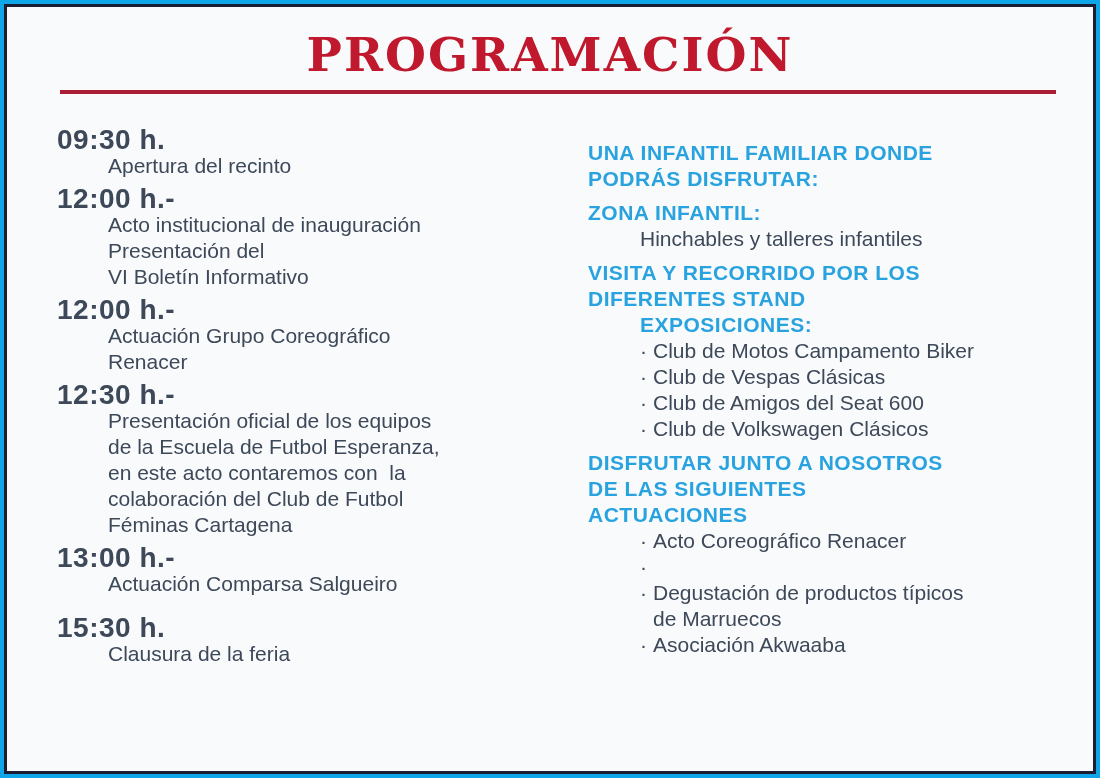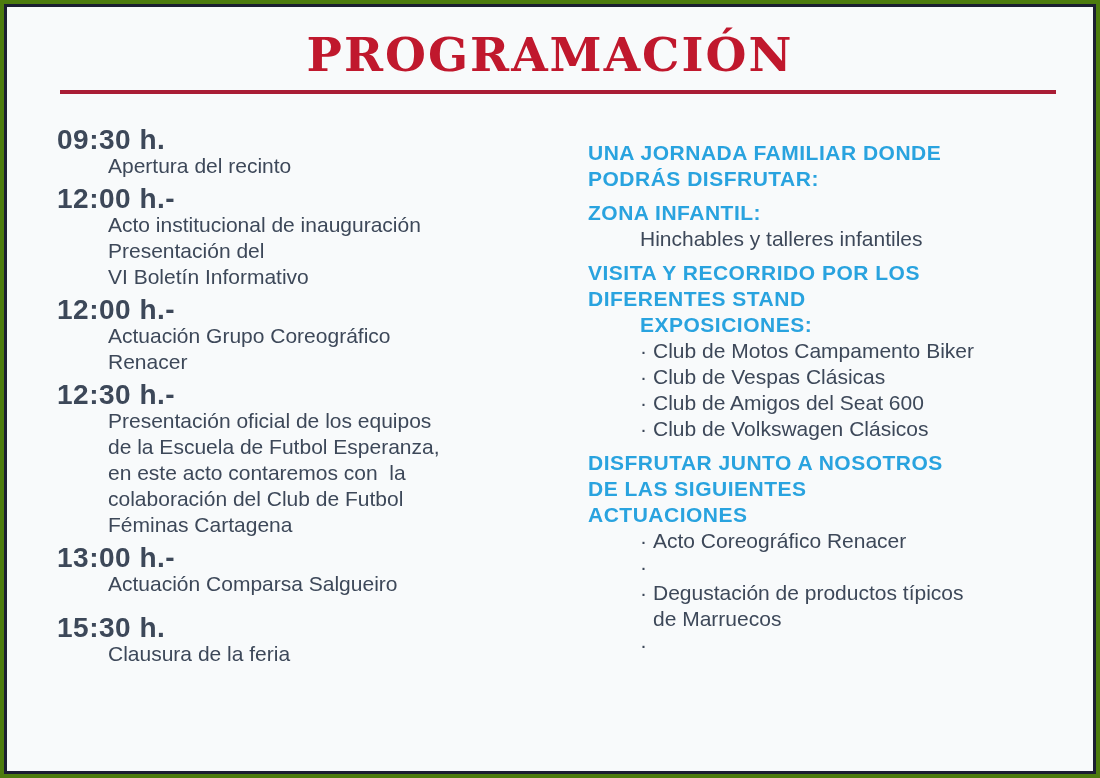--- a/index.html
+++ b/index.html
@@ -6,7 +6,7 @@
   .page {
     width:1100px; height:778px;
     box-sizing:border-box;
-    background:#4d7c0f;
+    background:#0ea5e9;
     padding:4px;
     font-family:"Liberation Sans", sans-serif;
   }

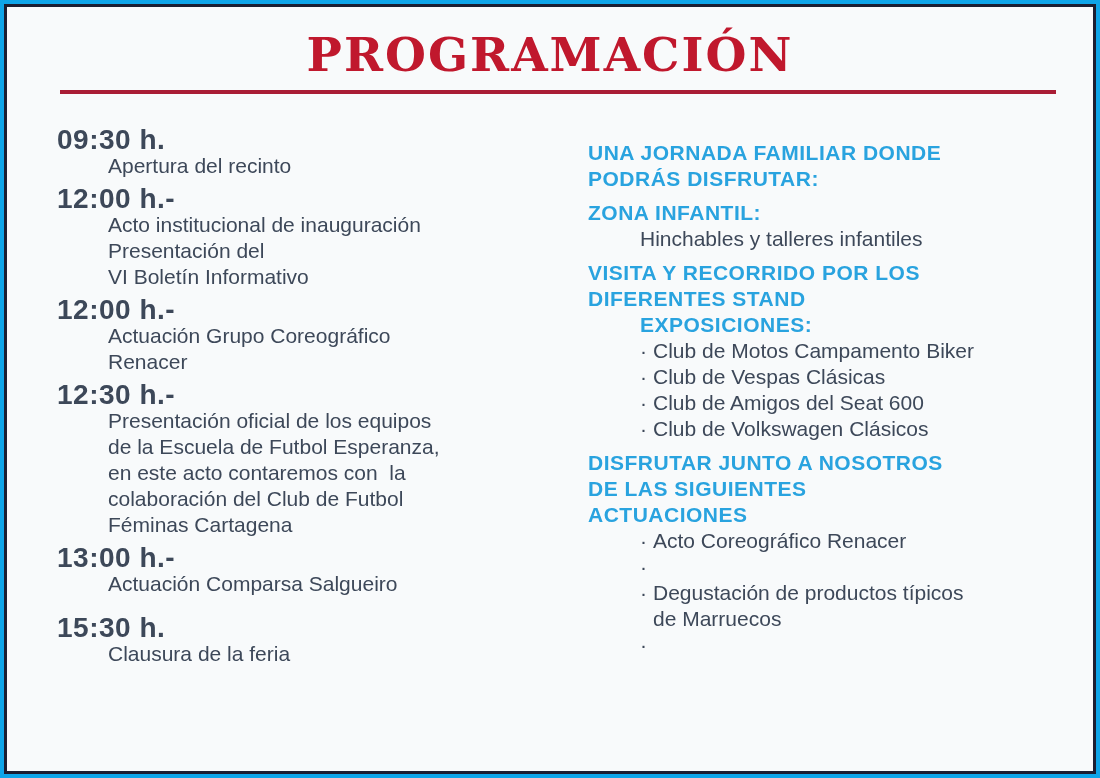--- a/index.html
+++ b/index.html
@@ -156,7 +156,7 @@
       <section class="col-right">
 
         <div class="section">
-          <div class="heading-line">UNA JORNADA FAMILIAR DONDE</div>
+          <div class="heading-line">UNA INFANTIL FAMILIAR DONDE</div>
           <div class="heading-line">PODRÁS DISFRUTAR:</div>
         </div>
 

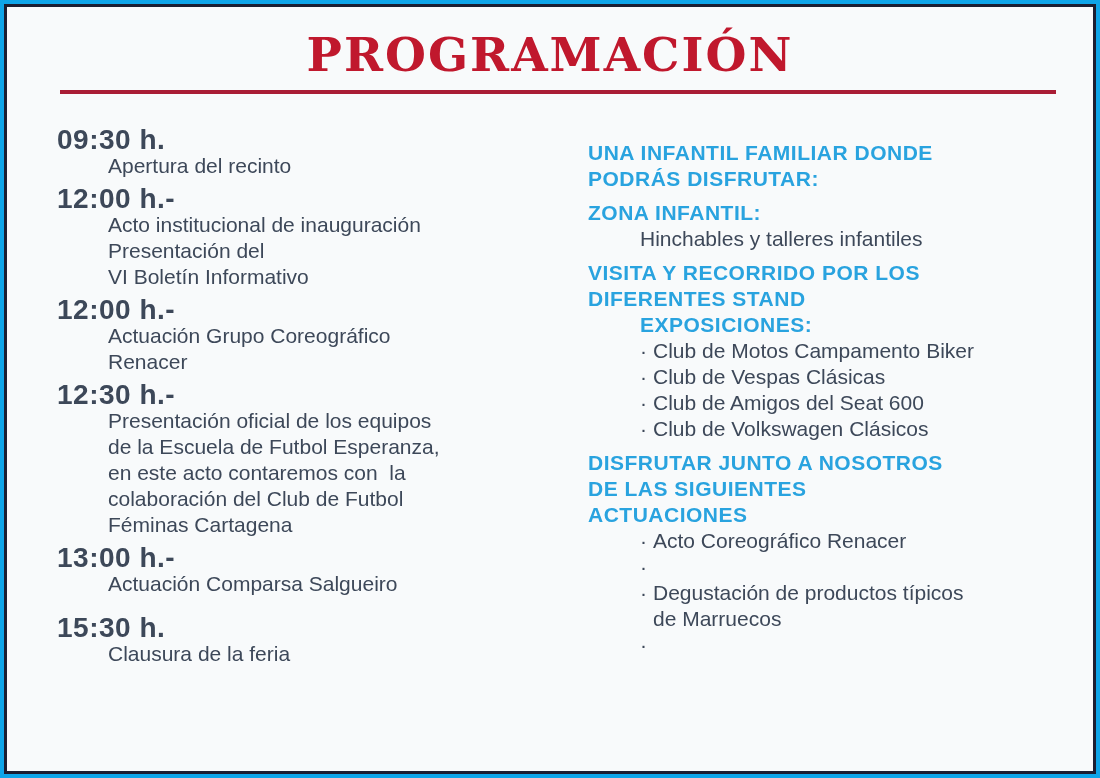--- a/index.html
+++ b/index.html
@@ -222,6 +222,9 @@
             </div>
             <div class="bullet">
               <span class="dot">·</span>
+              <span class="bullet-text">
+                <span class="bl">Asociación Akwaaba</span>
+              </span>
             </div>
           </div>
         </div>

